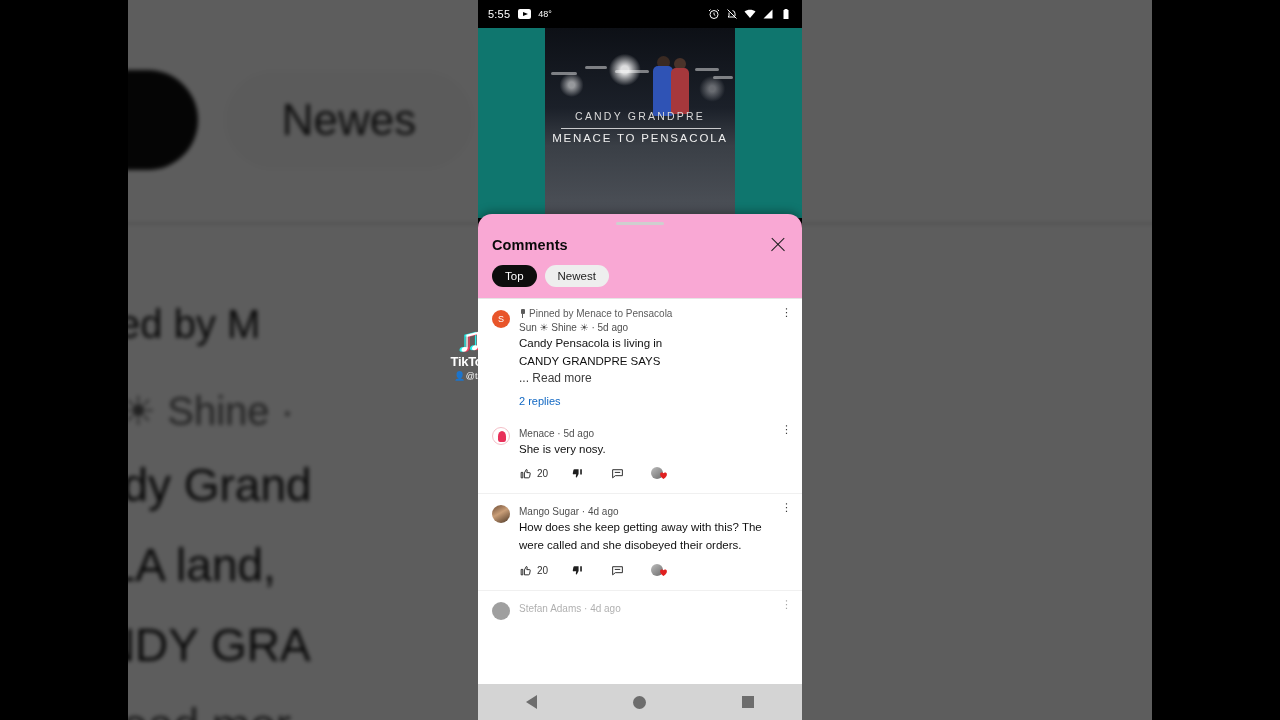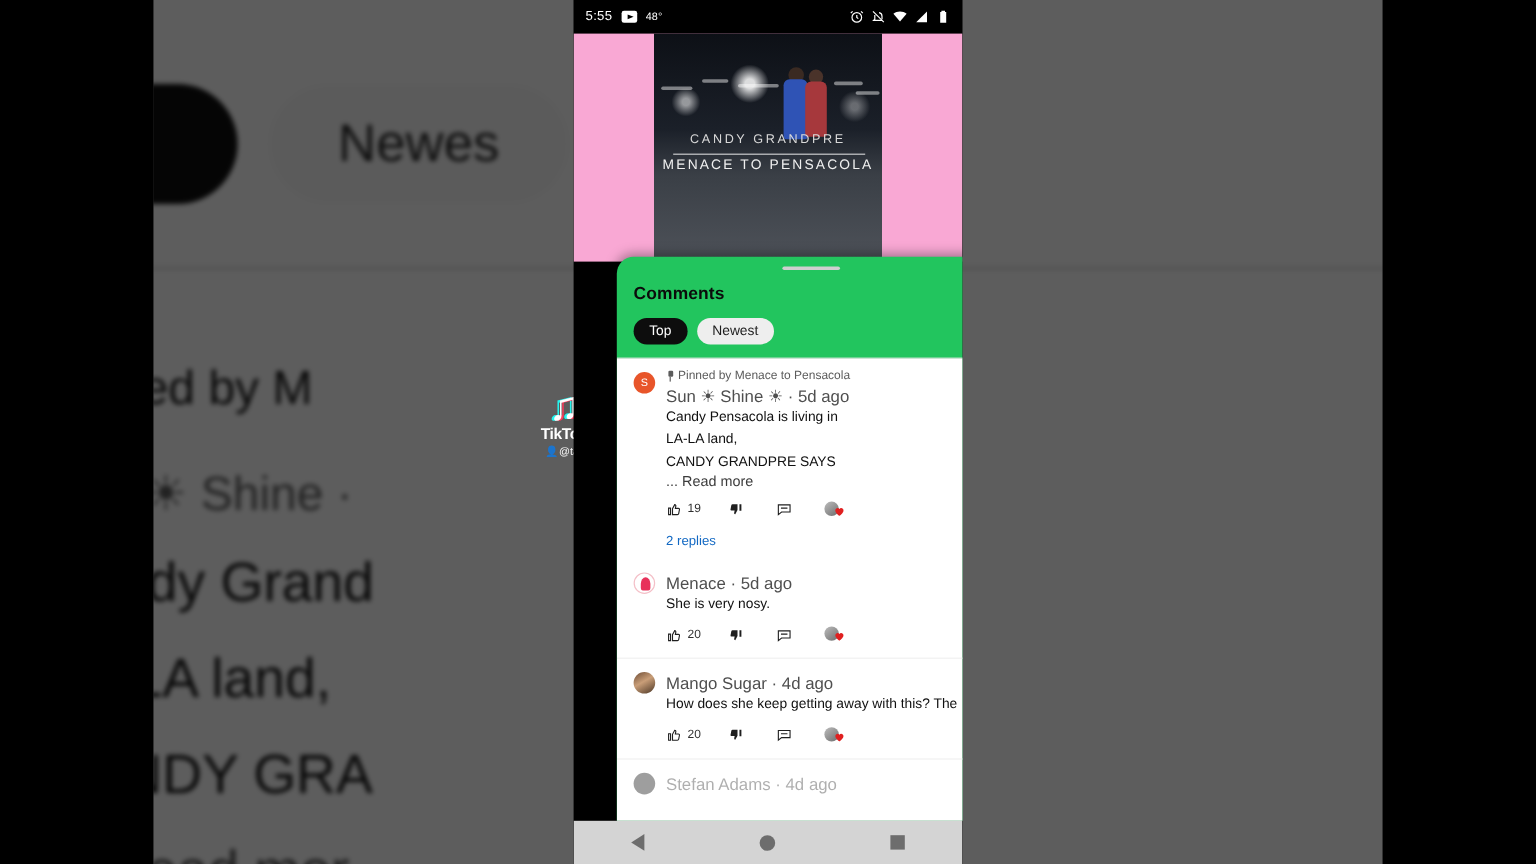--- a/index.html
+++ b/index.html
@@ -63,7 +63,7 @@
   .ico { width:12px; height:12px; display:block; }
 
   
-  .video { position:relative; height:190px; background:#f9a8d4; }
+  .video { position:relative; height:190px; background:#0f766e; }
   .video-frame {
     position:absolute; left:67px; top:0; width:190px; height:190px;
     background:

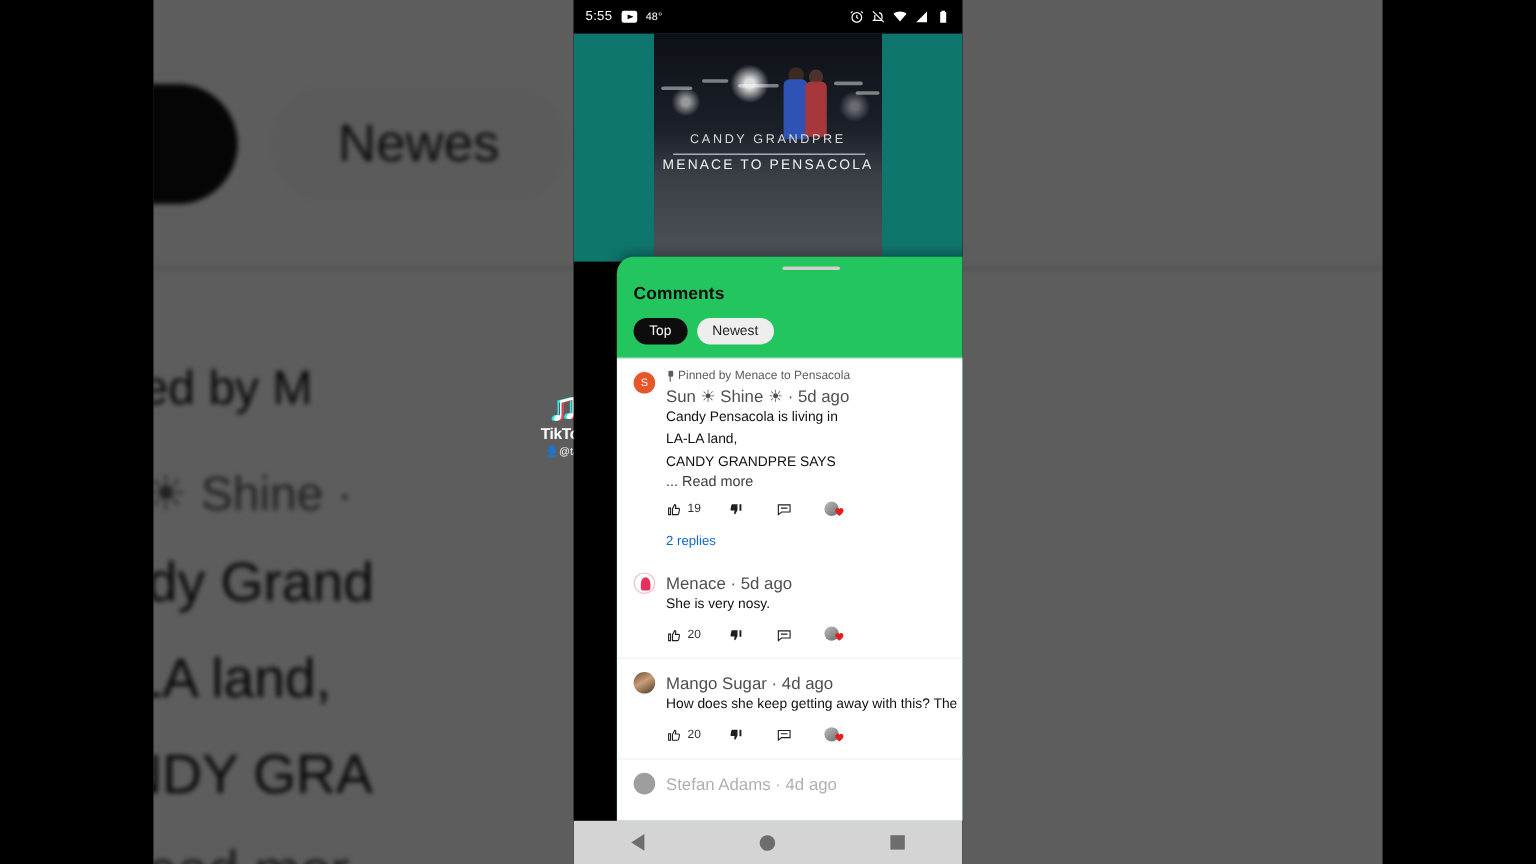--- a/index.html
+++ b/index.html
@@ -85,9 +85,8 @@
   
   .sheet {
     position:absolute; left:0; top:214px; width:324px; height:470px;
-    background:#22c55e; border-radius:14px 14px 0 0; overflow:hidden;
+    background:#f9a8d4; border-radius:14px 14px 0 0; overflow:hidden;
     box-shadow:0 -2px 10px rgba(0,0,0,.35);
-    margin-left:36px;
   }
   .handle { width:48px; height:3px; border-radius:2px; background:#cfcfcf; margin:8px auto 0; }
   .sheet-head { display:flex; align-items:center; padding:10px 14px 0 14px; }

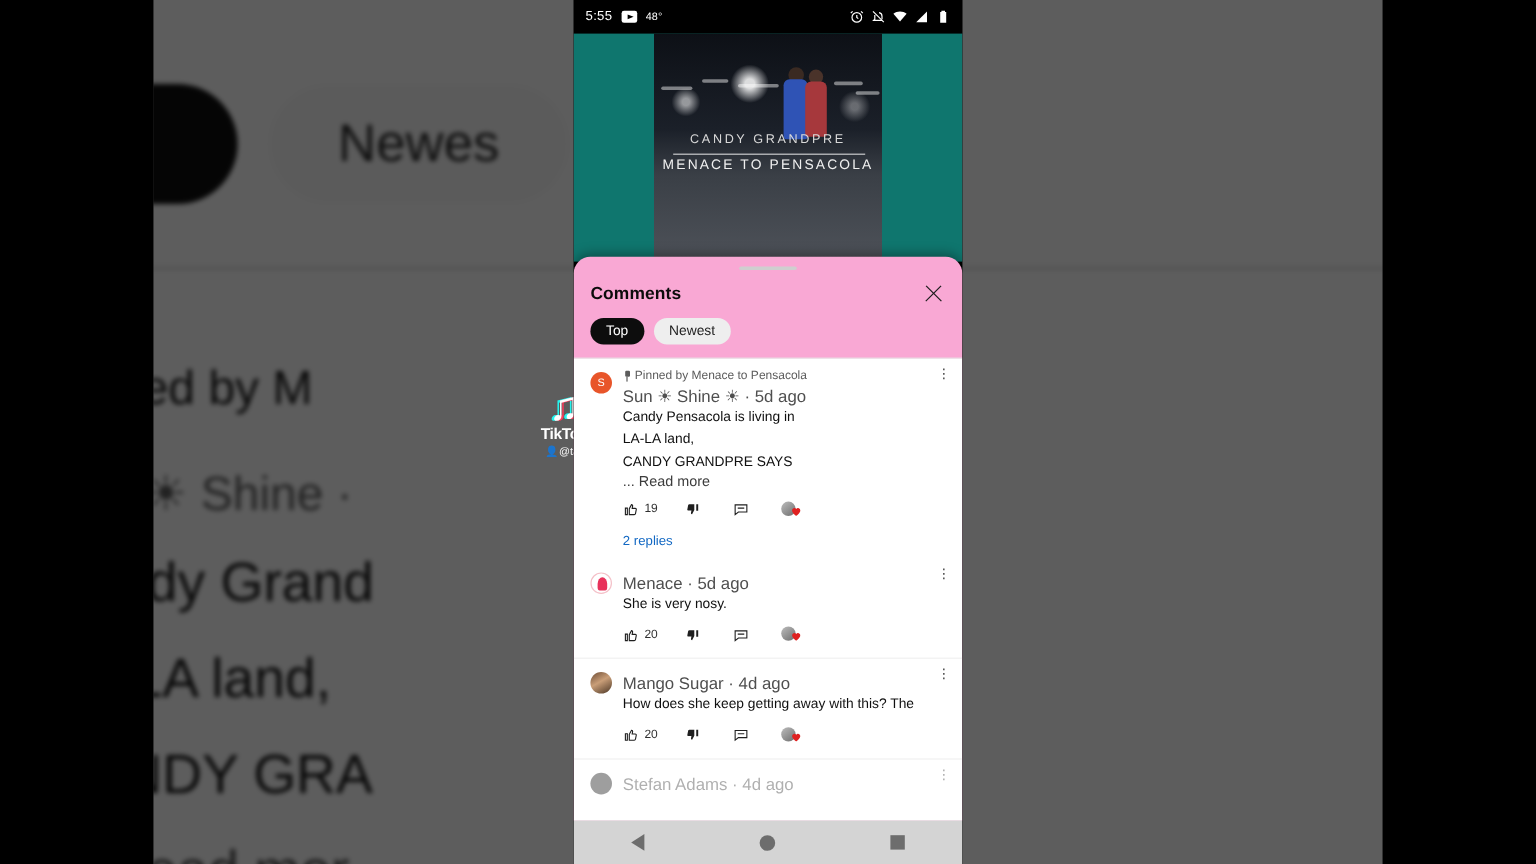--- a/index.html
+++ b/index.html
@@ -117,7 +117,7 @@
   .pin-ico { display:inline-block; width:7px; height:9px; position:relative; }
   .pin-ico:before{ content:""; position:absolute; left:1.5px; top:0; width:4px; height:5px; background:#5c5c5c; border-radius:1px;}
   .pin-ico:after { content:""; position:absolute; left:3px; top:5px; width:1px; height:4px; background:#5c5c5c;}
-  .author { font-size:14px; color:#4f4f4f; margin-top:3px; }
+  .author { font-size:10px; color:#4f4f4f; margin-top:3px; }
   .ctext { font-size:11.5px; color:#101010; line-height:1.42; margin-top:2px; }
   .readmore { font-size:12px; color:#3c3c3c; margin-top:1px; }
   .kebab { position:absolute; right:10px; top:10px; font-size:11px; color:#3a3a3a; line-height:.62; letter-spacing:0; }

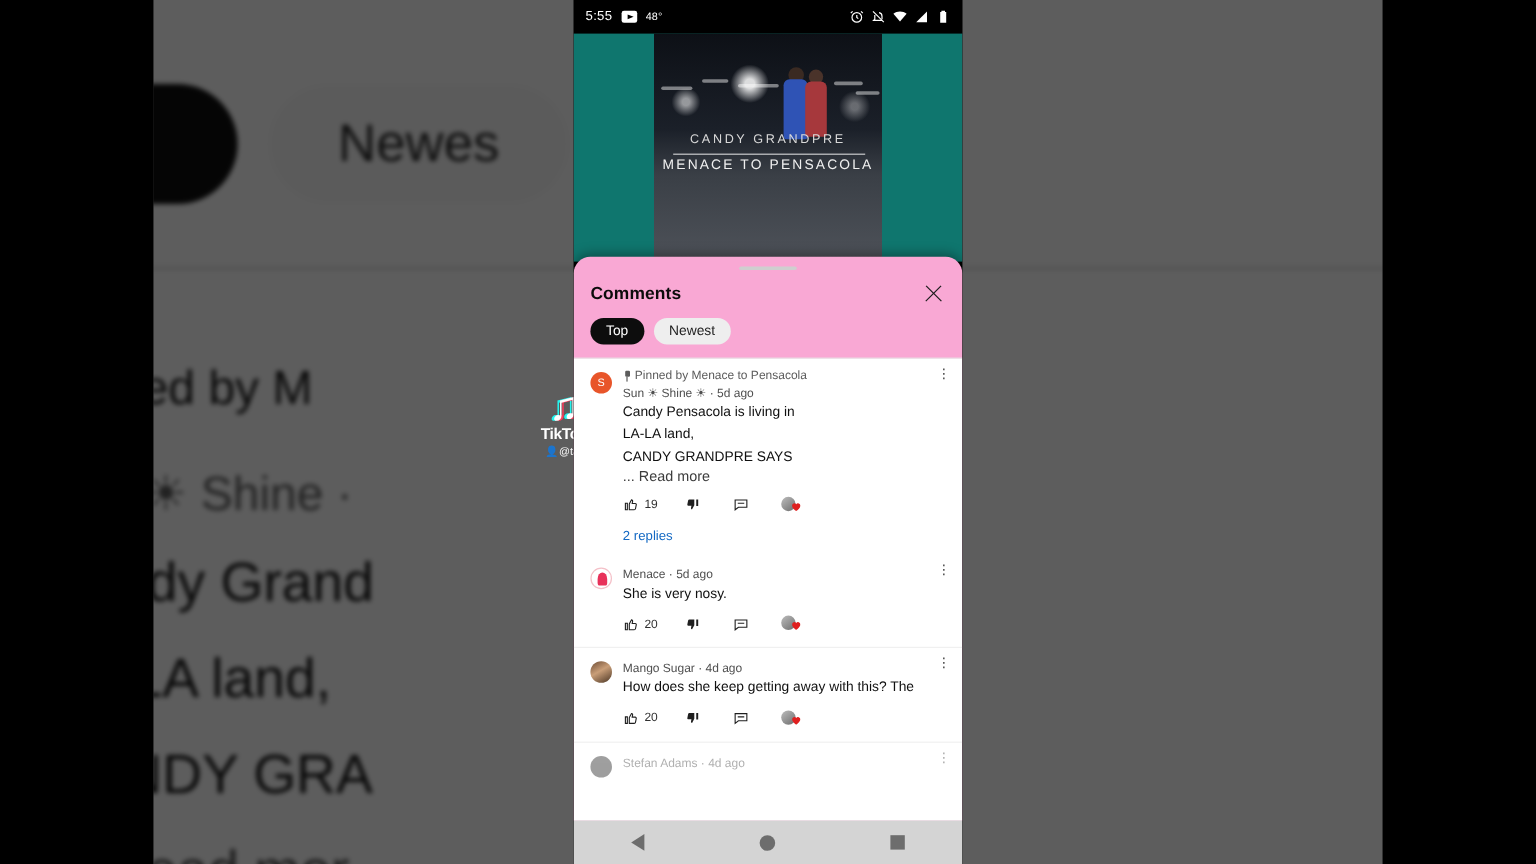--- a/index.html
+++ b/index.html
@@ -242,7 +242,6 @@
             </div>
             <div class="author">Sun ☀ Shine ☀ · 5d ago</div>
             <div class="ctext">Candy Pensacola is living in</div>
-            <div class="ctext">LA-LA land,</div>
             <div class="ctext">CANDY GRANDPRE SAYS</div>
             <div class="readmore">... Read more</div>
 

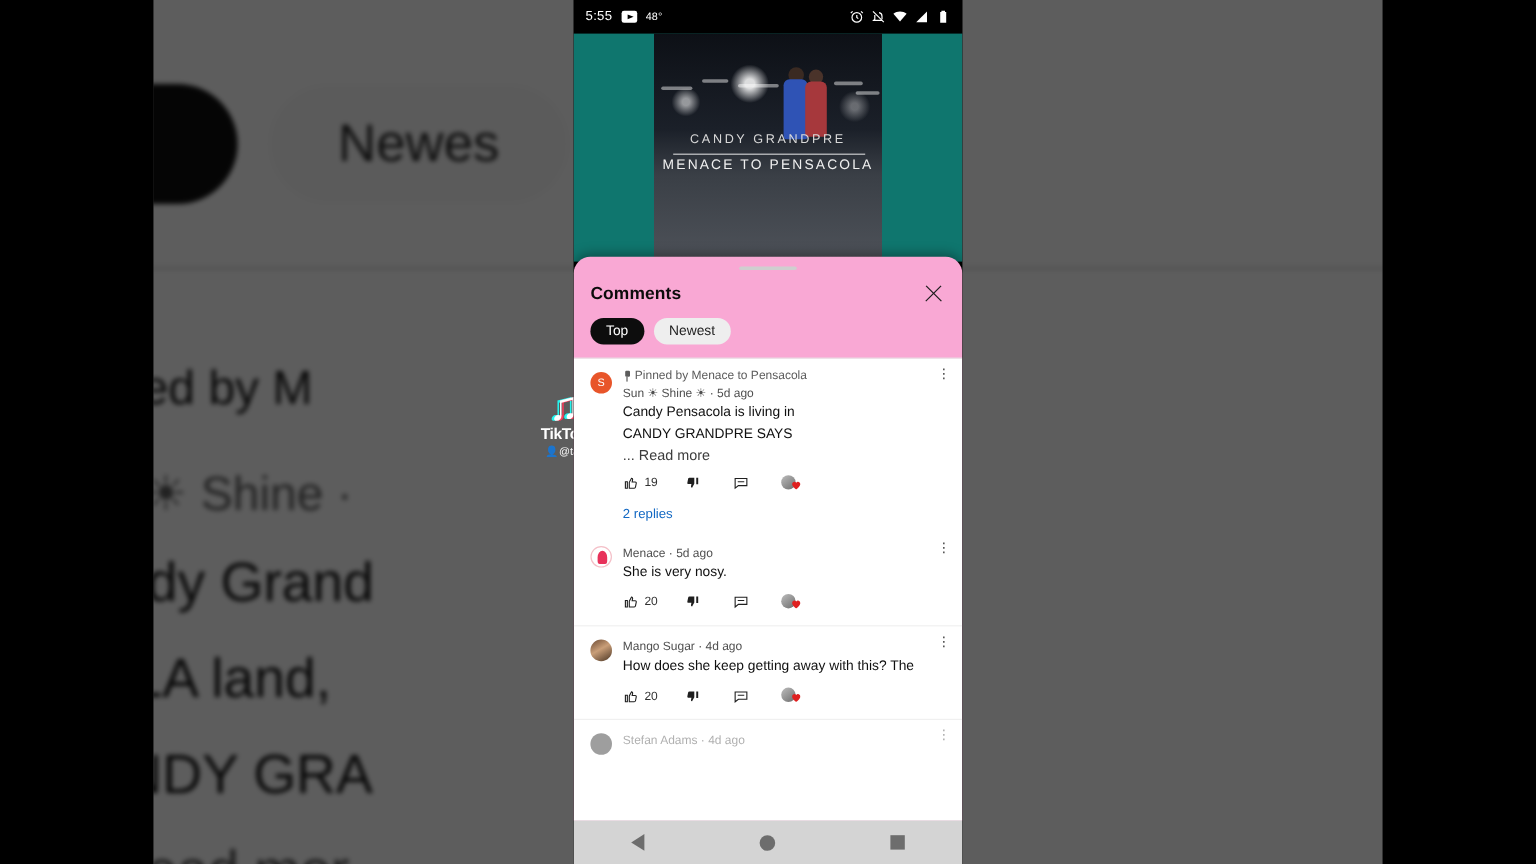--- a/index.html
+++ b/index.html
@@ -245,31 +245,6 @@
             <div class="ctext">CANDY GRANDPRE SAYS</div>
             <div class="readmore">... Read more</div>
 
-            <div class="actions">
-              <span class="act thumbs">
-                <svg width="13" height="13" viewBox="0 0 24 24" fill="none" stroke="#1f1f1f" stroke-width="1.7">
-                    <path d="M7 10v10H4V10h3zm3 10h7.5a2 2 0 0 0 2-1.6l1.2-6A1.6 1.6 0 0 0 19 10.4h-4.6l.7-3.5A1.8 1.8 0 0 0 13.4 4.7L10 11v9z"></path>
-                  </svg>
-                <span class="count">19</span>
-              </span>
-              <span class="act down">
-                <svg width="13" height="13" viewBox="0 0 24 24" fill="#1f1f1f">
-                    <path d="M17 4v10h3V4h-3zm-3 0H6.5a2 2 0 0 0-2 1.6l-1.2 6A1.6 1.6 0 0 0 5 13.6h4.6l-.7 3.5A1.8 1.8 0 0 0 10.6 19.3L14 13V4z"></path>
-                  </svg>
-              </span>
-              <span class="act reply">
-                <svg width="13" height="13" viewBox="0 0 24 24" fill="none" stroke="#1f1f1f" stroke-width="1.7">
-                    <path d="M3 5h18v11H8l-5 4V5z"></path>
-                    <path d="M7 10h10"></path>
-                  </svg>
-              </span>
-              <span class="heartbadge">
-                <span class="hb-av"></span>
-                <svg class="hb-heart" viewBox="0 0 24 24" fill="#e02020">
-                    <path d="M12 21s-9-5.7-9-11.3A5 5 0 0 1 12 6a5 5 0 0 1 9 3.7C21 15.3 12 21 12 21z"></path>
-                  </svg>
-              </span>
-            </div>
           </div>
           <div class="kebab">⋮</div>
         </div>

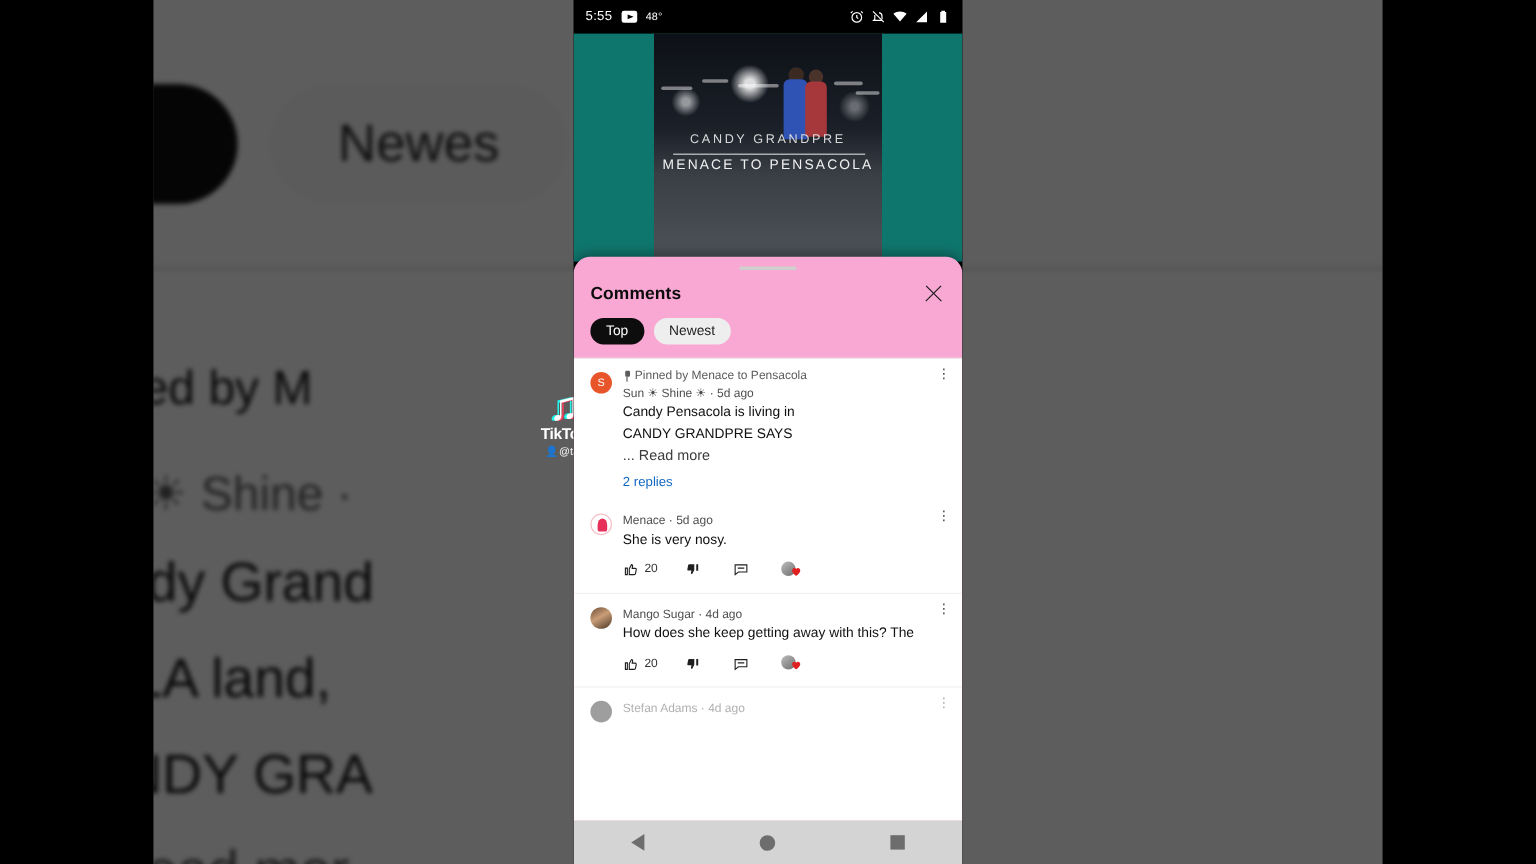--- a/index.html
+++ b/index.html
@@ -291,6 +291,7 @@
           <div class="body">
             <div class="author">Mango Sugar · 4d ago</div>
             <div class="ctext">How does she keep getting away with this? The</div>
+            <div class="ctext">were called and she disobeyed their orders.</div>
             <div class="actions">
               <span class="act thumbs">
                 <svg width="13" height="13" viewBox="0 0 24 24" fill="none" stroke="#1f1f1f" stroke-width="1.7">

